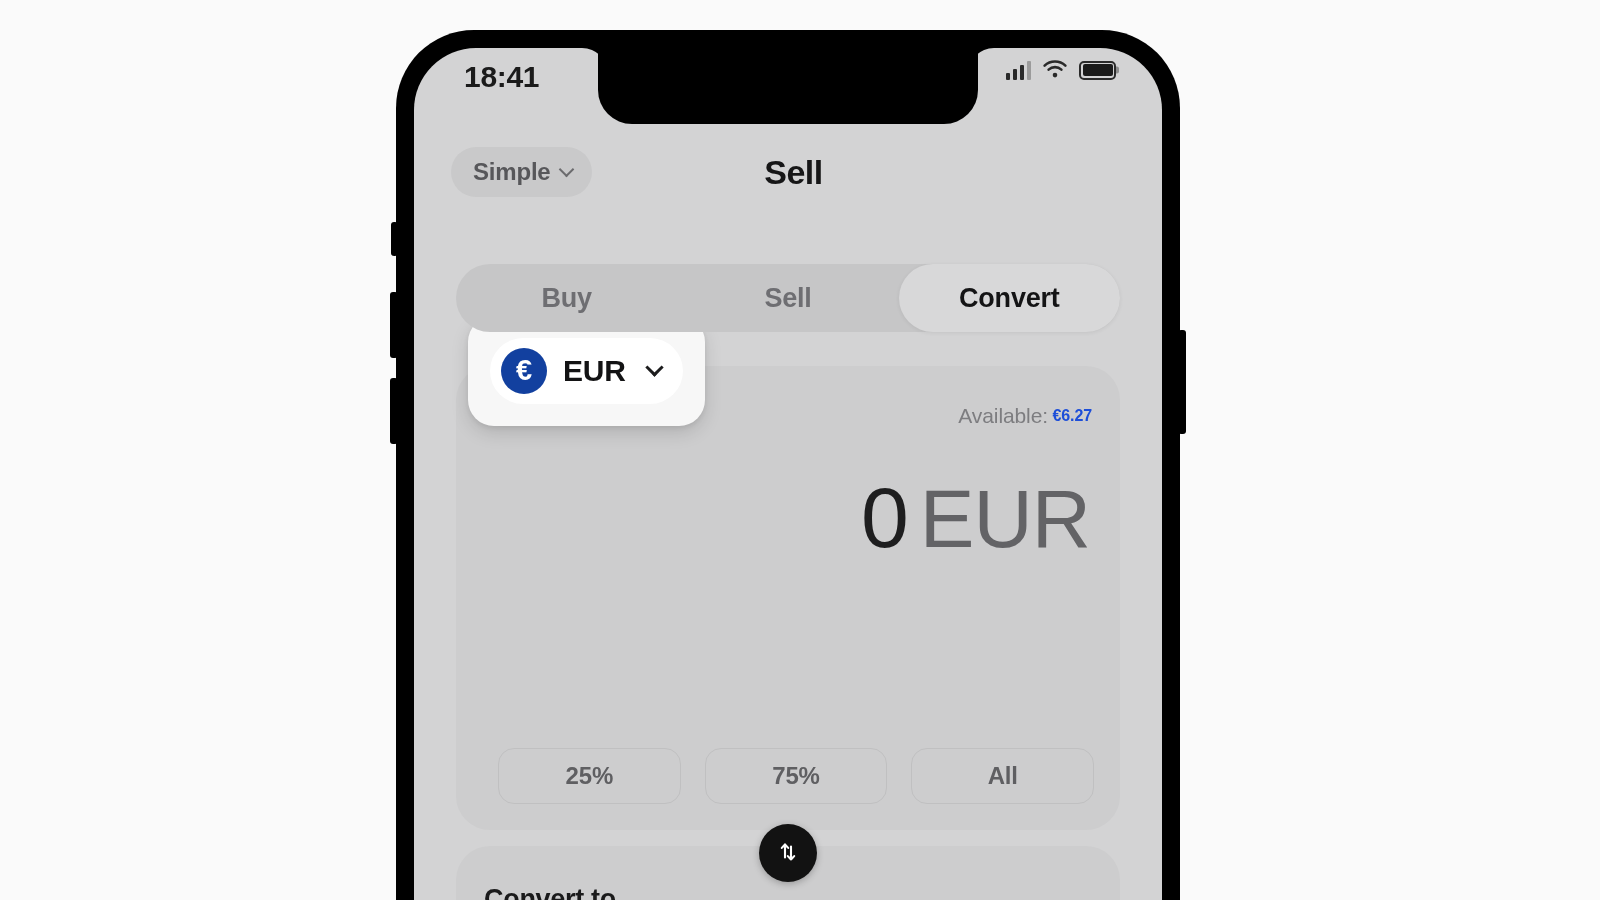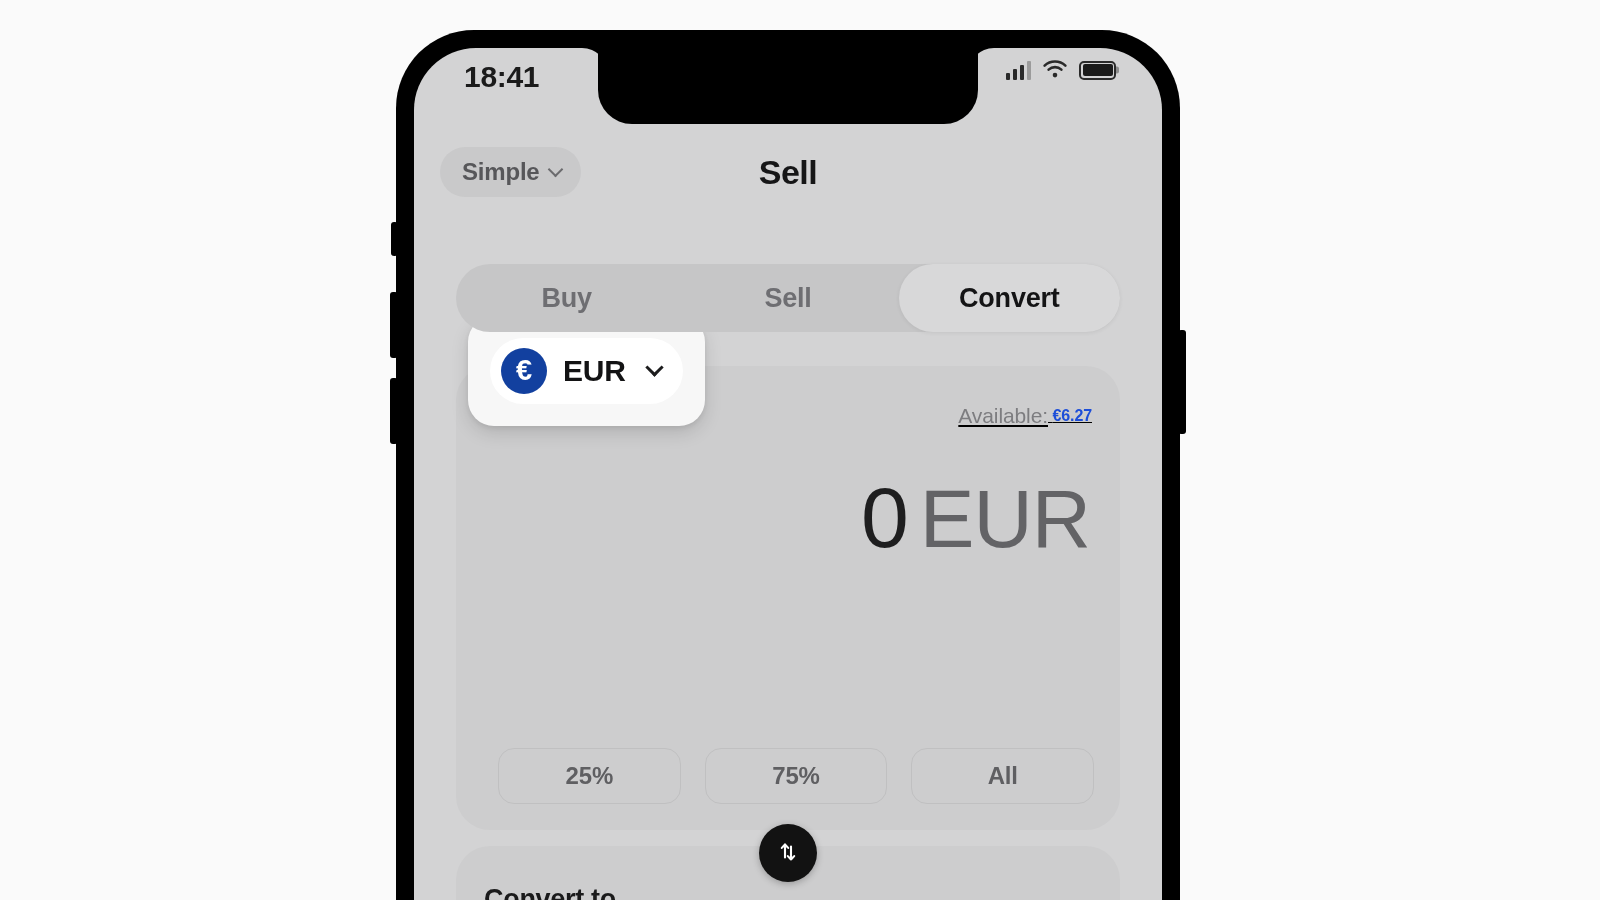--- a/index.html
+++ b/index.html
@@ -134,7 +134,7 @@
   
   .app-header {
     position: absolute;
-    top: 76px; left: 0; right: 0;
+    top: 76px; left: 11px; right: 0;
     height: 96px;
     display: flex;
     align-items: center;

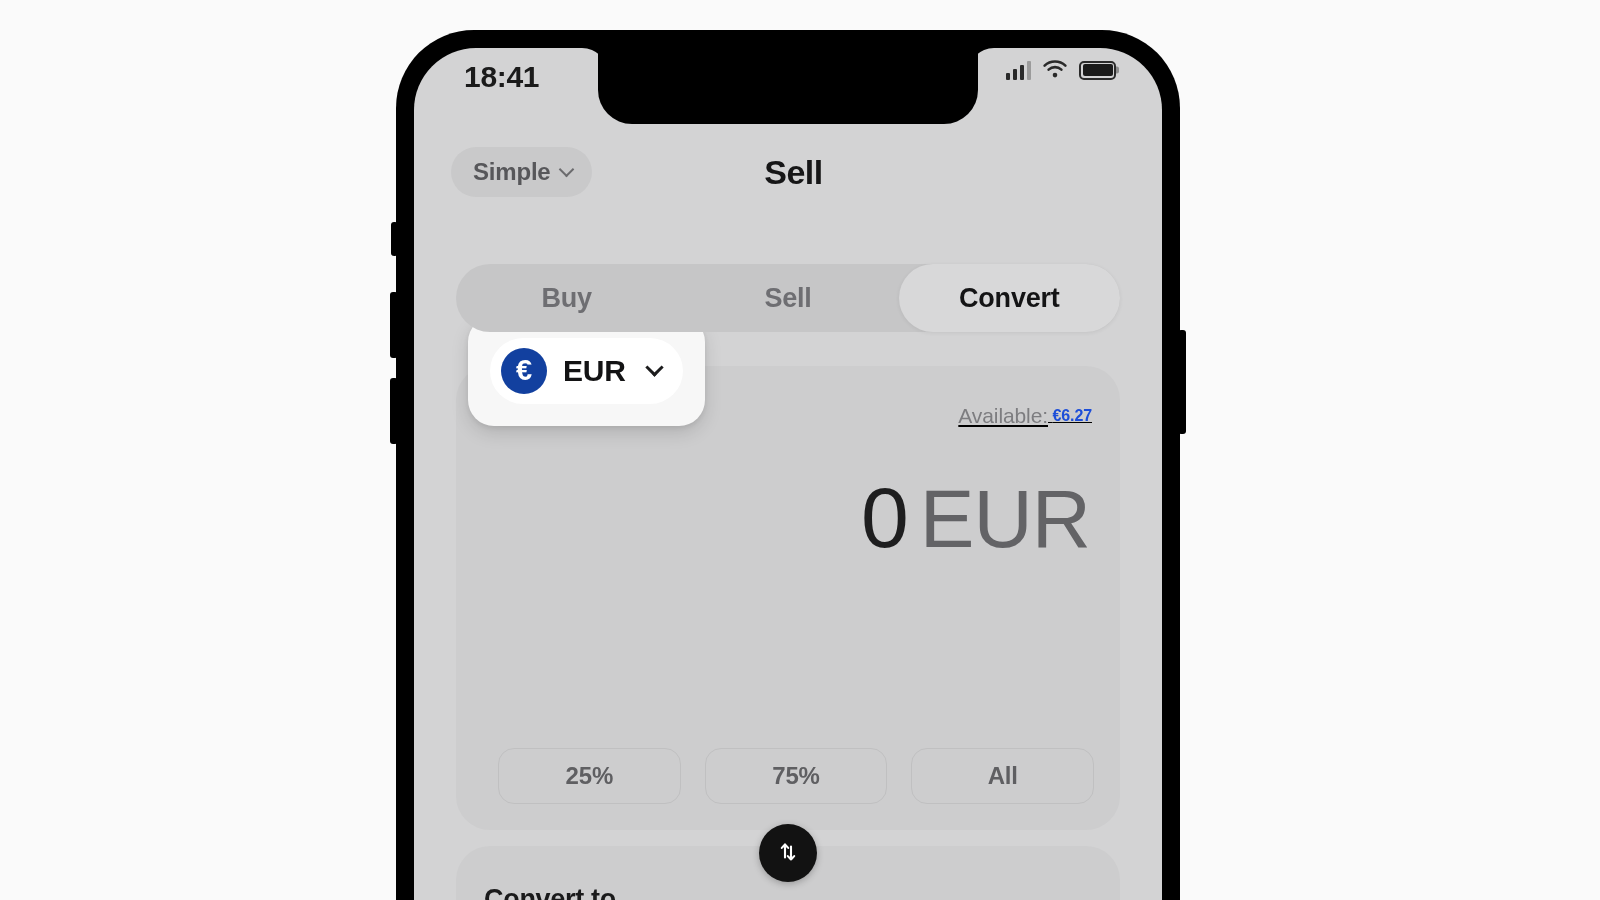--- a/index.html
+++ b/index.html
@@ -237,7 +237,6 @@
     align-items: center;
     justify-content: flex-end;
     padding: 0 28px;
-    text-decoration: underline;
   }
   .available-label {
     font-size: 21px;

